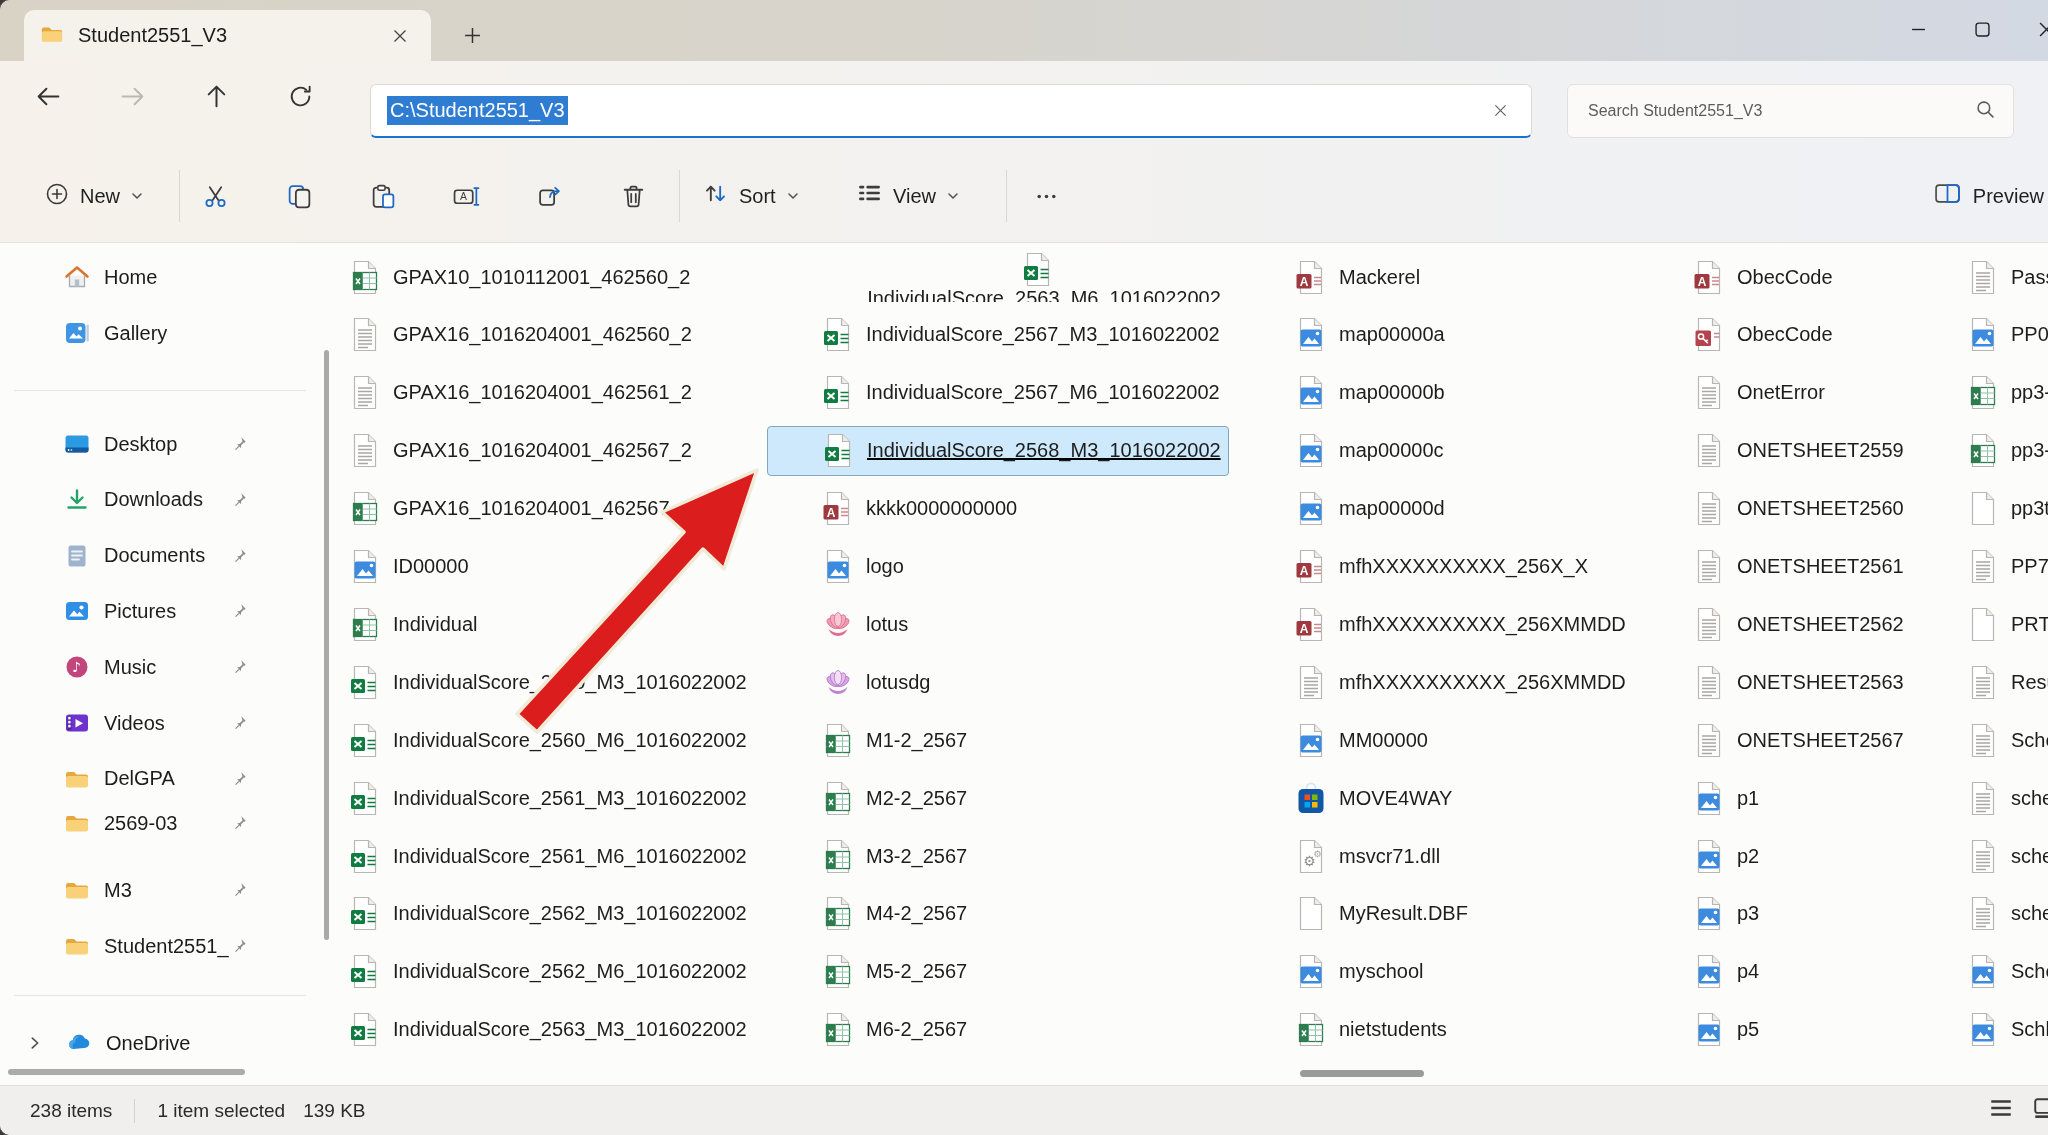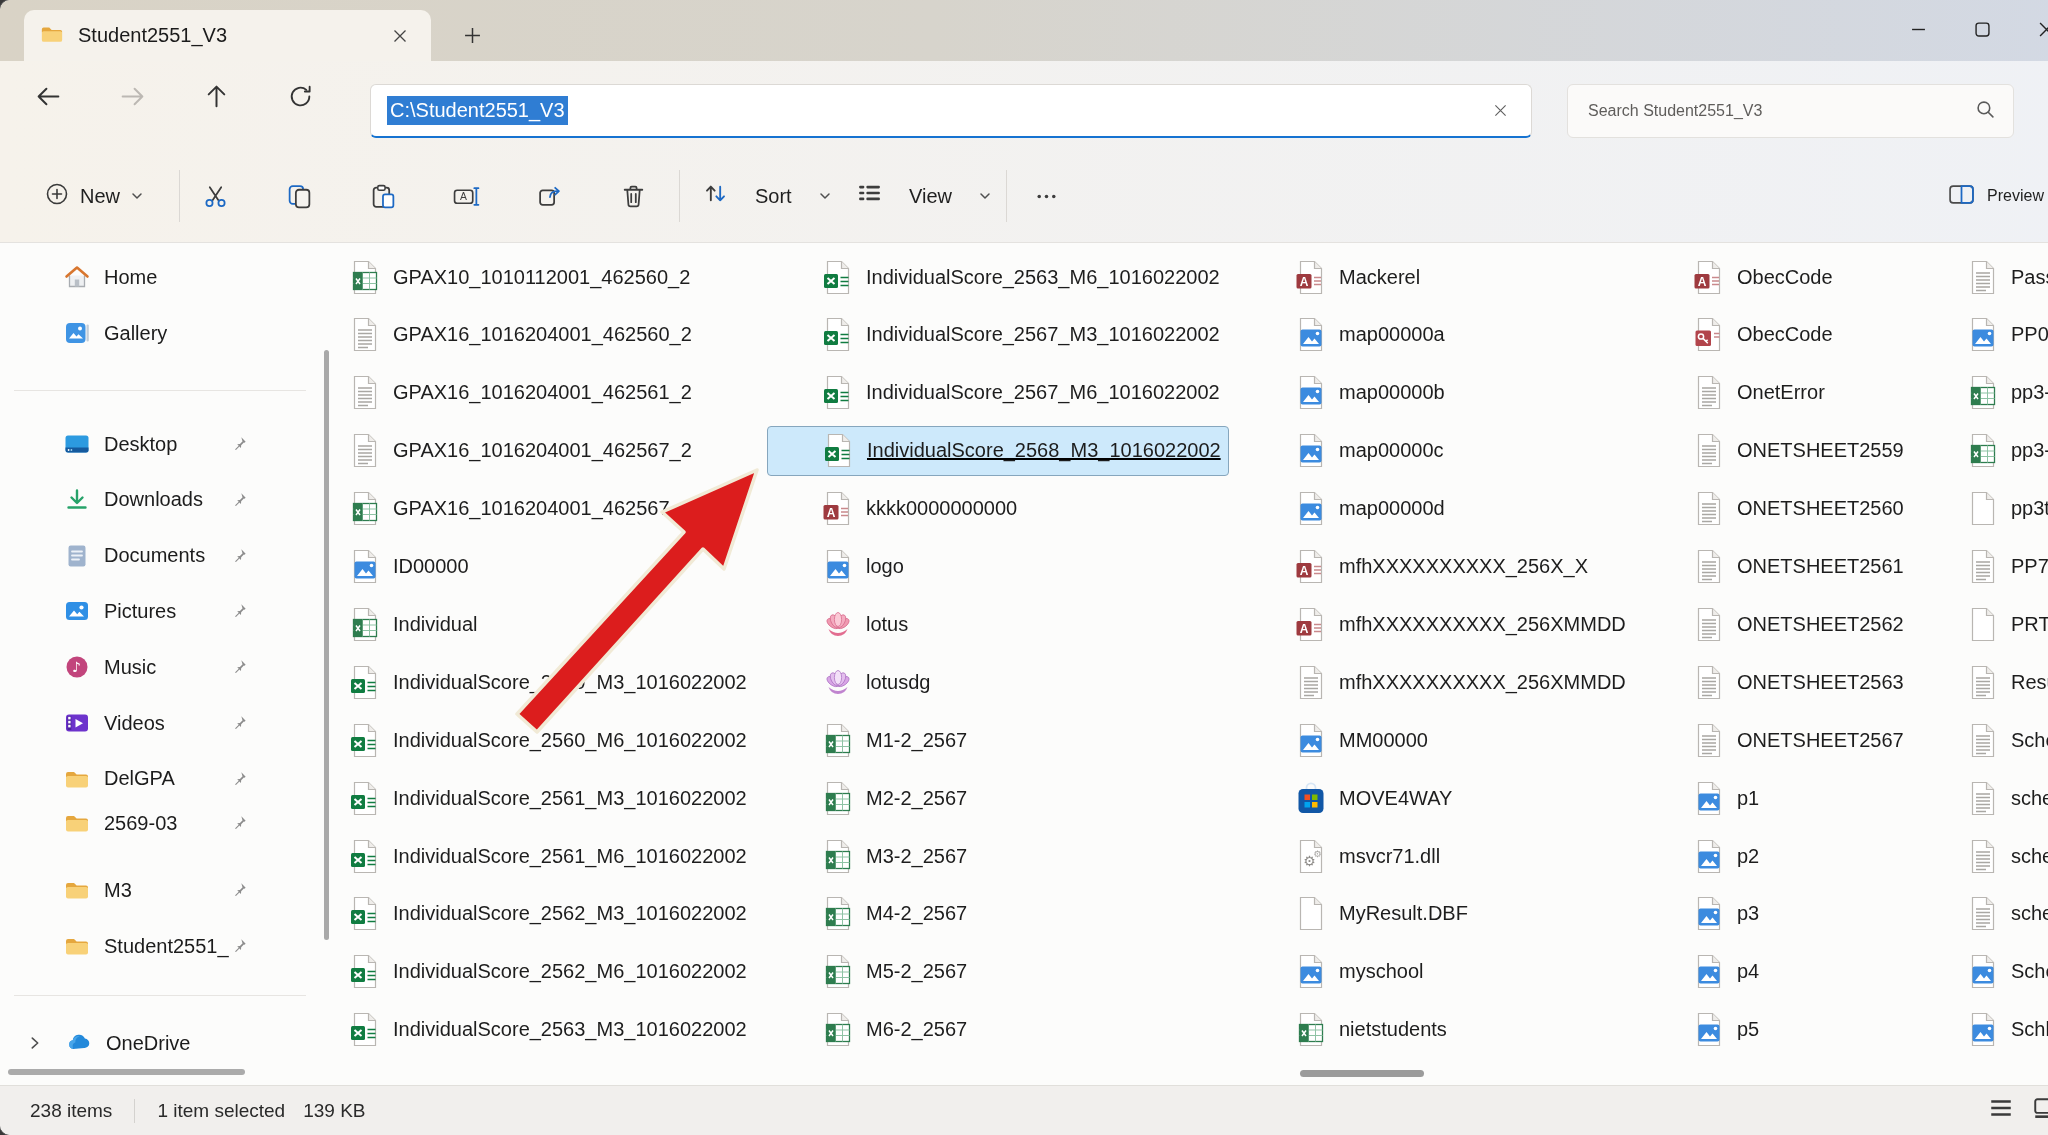--- a/index.html
+++ b/index.html
@@ -25,7 +25,7 @@
   .tb-new{position:absolute;left:30px;top:22px;height:48px;display:flex;align-items:center;gap:10px;padding:0 14px;font-size:20px;color:#1f1f1f;}
   .tbdiv{position:absolute;top:20px;width:1px;height:52px;background:#dbd8d4;}
   .tb-ic{position:absolute;top:22px;width:64px;height:48px;display:flex;align-items:center;justify-content:center;border-radius:6px;}
-  .tb-grp{position:absolute;top:22px;height:48px;display:flex;align-items:center;gap:26px;font-size:20px;color:#1f1f1f;padding:0 8px;}
+  .tb-grp{position:absolute;top:22px;height:48px;display:flex;align-items:center;gap:10px;font-size:20px;color:#1f1f1f;padding:0 8px;}
   .tb-preview{position:absolute;right:34px;top:22px;height:48px;display:flex;align-items:center;gap:12px;font-size:16px;color:#1f1f1f;}
   
   .main{position:absolute;top:243px;left:0;width:100%;height:842px;background:#fcfcfb;}

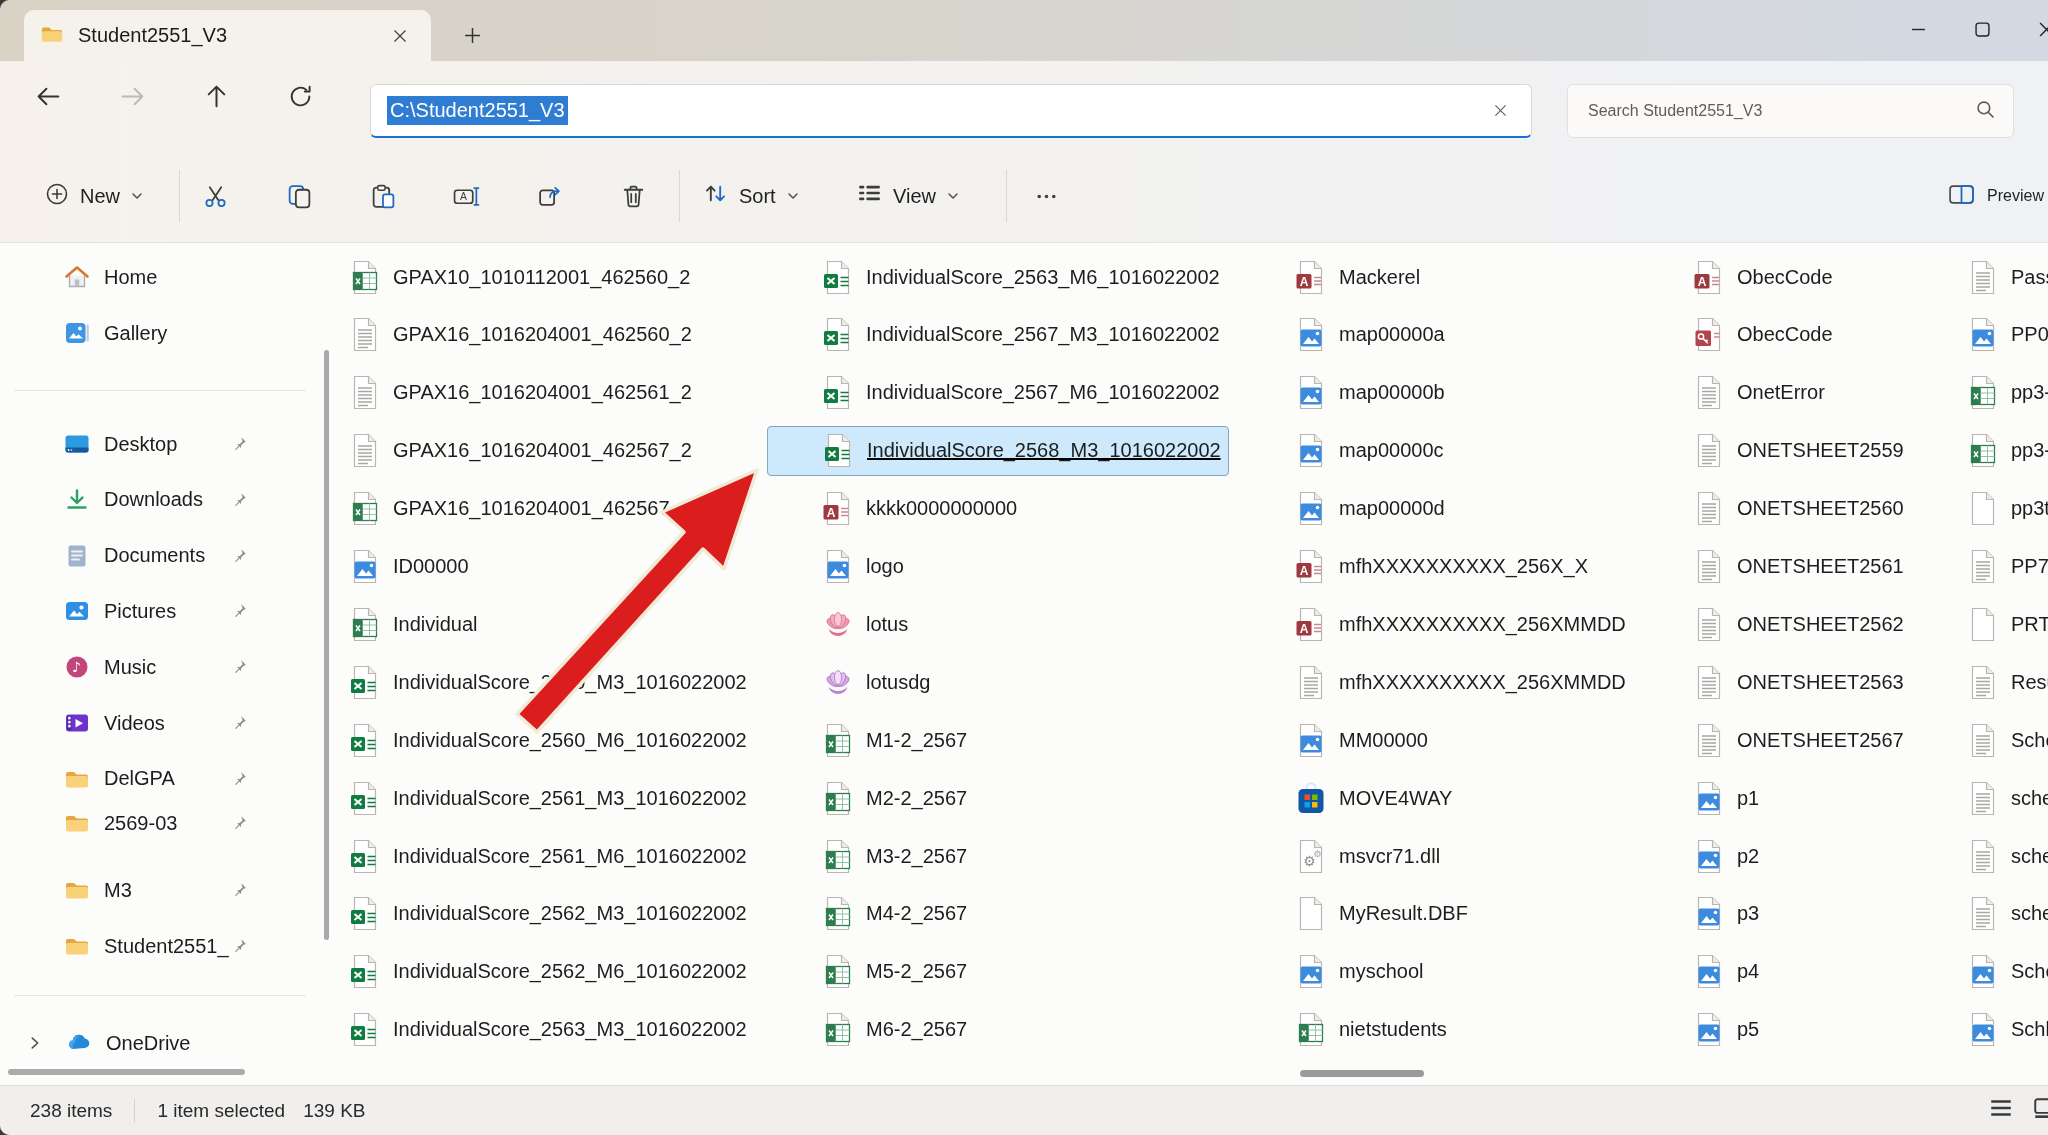--- a/index.html
+++ b/index.html
@@ -26,7 +26,7 @@
   .tbdiv{position:absolute;top:20px;width:1px;height:52px;background:#dbd8d4;}
   .tb-ic{position:absolute;top:22px;width:64px;height:48px;display:flex;align-items:center;justify-content:center;border-radius:6px;}
   .tb-grp{position:absolute;top:22px;height:48px;display:flex;align-items:center;gap:10px;font-size:20px;color:#1f1f1f;padding:0 8px;}
-  .tb-preview{position:absolute;right:34px;top:22px;height:48px;display:flex;align-items:center;gap:12px;font-size:16px;color:#1f1f1f;}
+  .tb-preview{position:absolute;right:34px;top:22px;height:48px;display:flex;align-items:center;gap:12px;font-size:20px;color:#1f1f1f;}
   
   .main{position:absolute;top:243px;left:0;width:100%;height:842px;background:#fcfcfb;}
   .sidebar{position:absolute;left:0;top:0;width:333px;height:100%;}

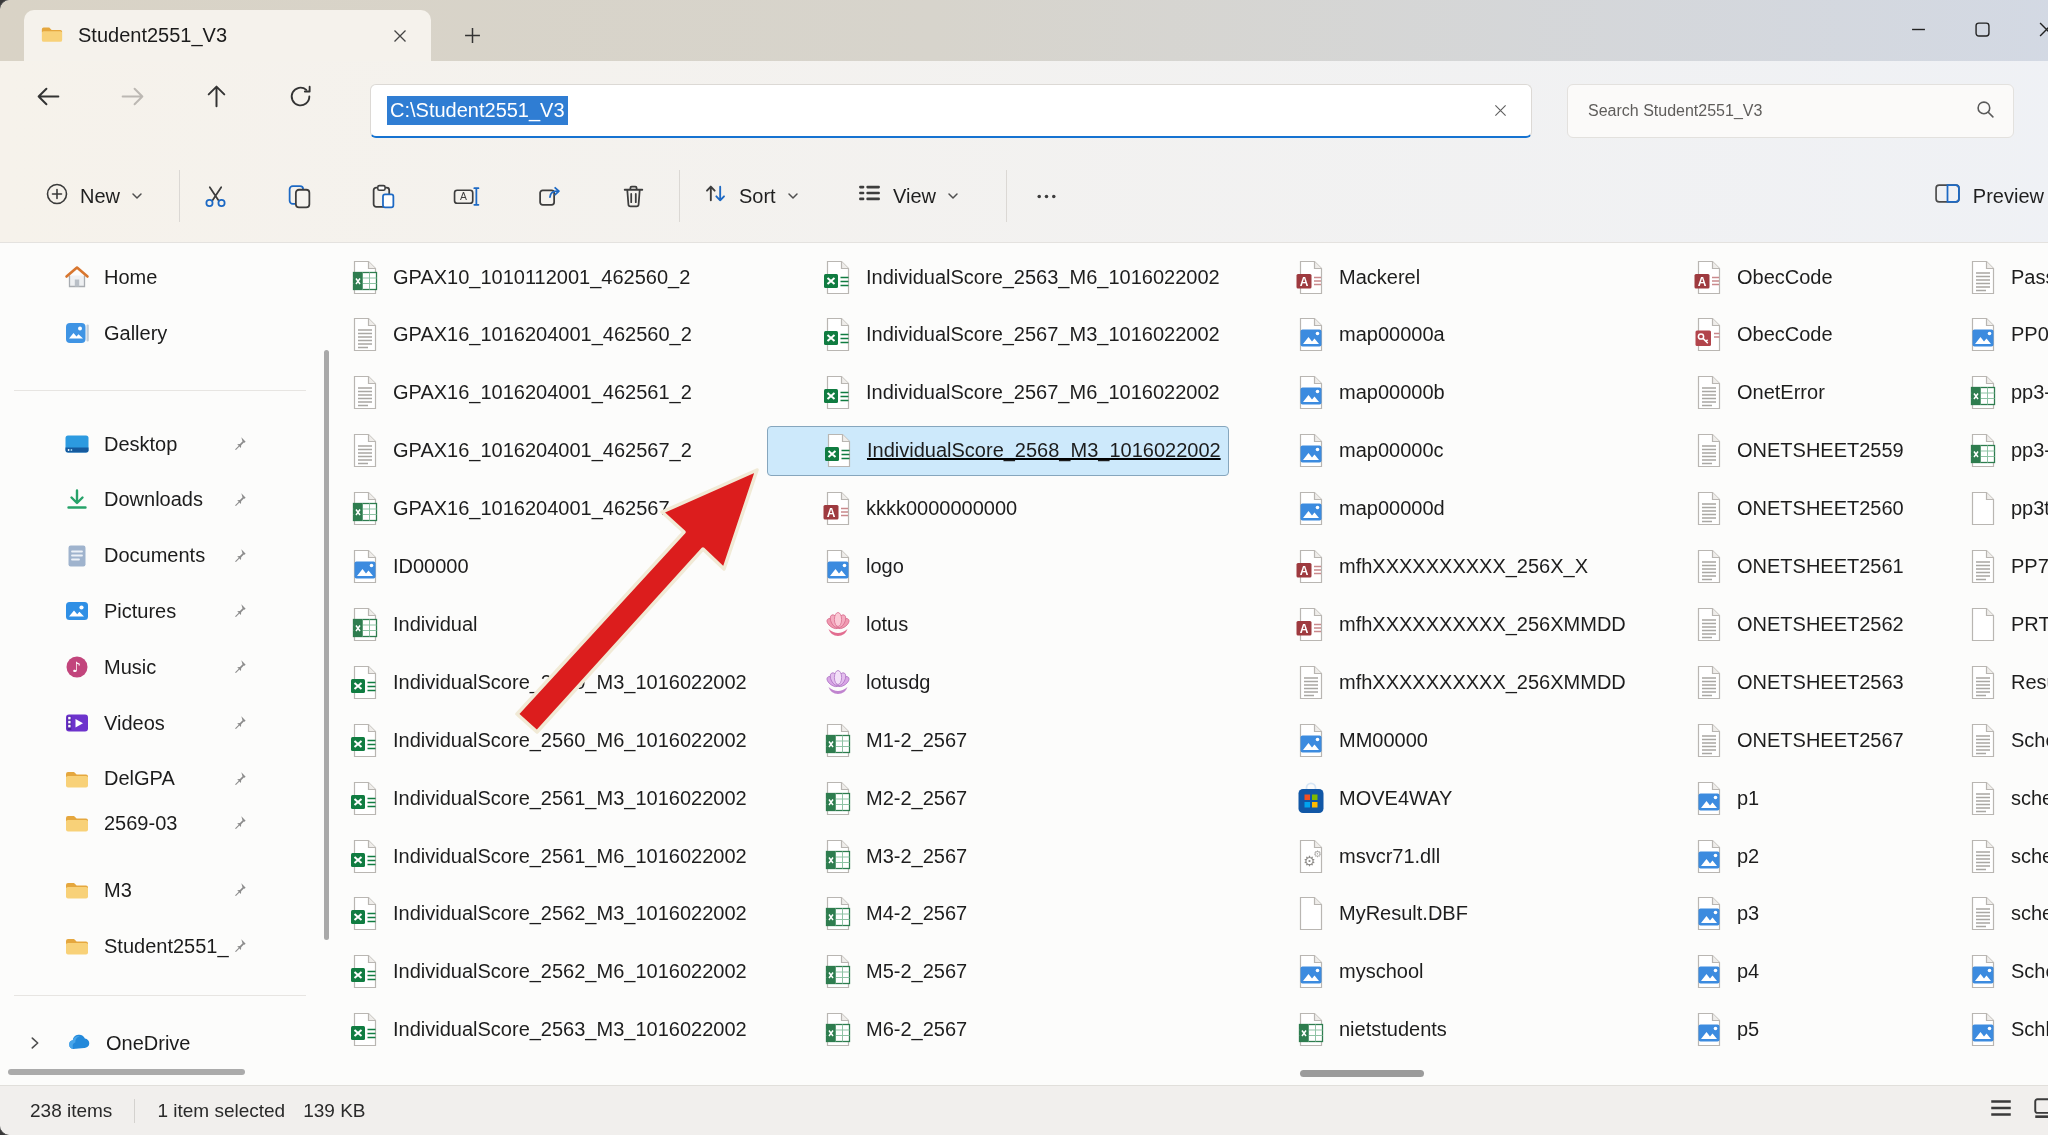--- a/index.html
+++ b/index.html
@@ -591,7 +591,7 @@
             </span>
             <span class="fname">IndividualScore_2563_M3_1016022002</span>
           </div>
-          <div class="fitem" style="left: 470px; top: 9px; width: 462px; padding-left: 20px;">
+          <div class="fitem" style="left: 470px; top: 9px; width: 462px; padding-left: 20px; flex-direction: column;">
             <span class="ficon">
               <svg viewBox="0 0 30 35" width="30" height="35">
                 <path d="M4.5 1.5h14l7 7v25h-21z" fill="#fff" stroke="#b9b6b2" stroke-width="1.2"></path>

